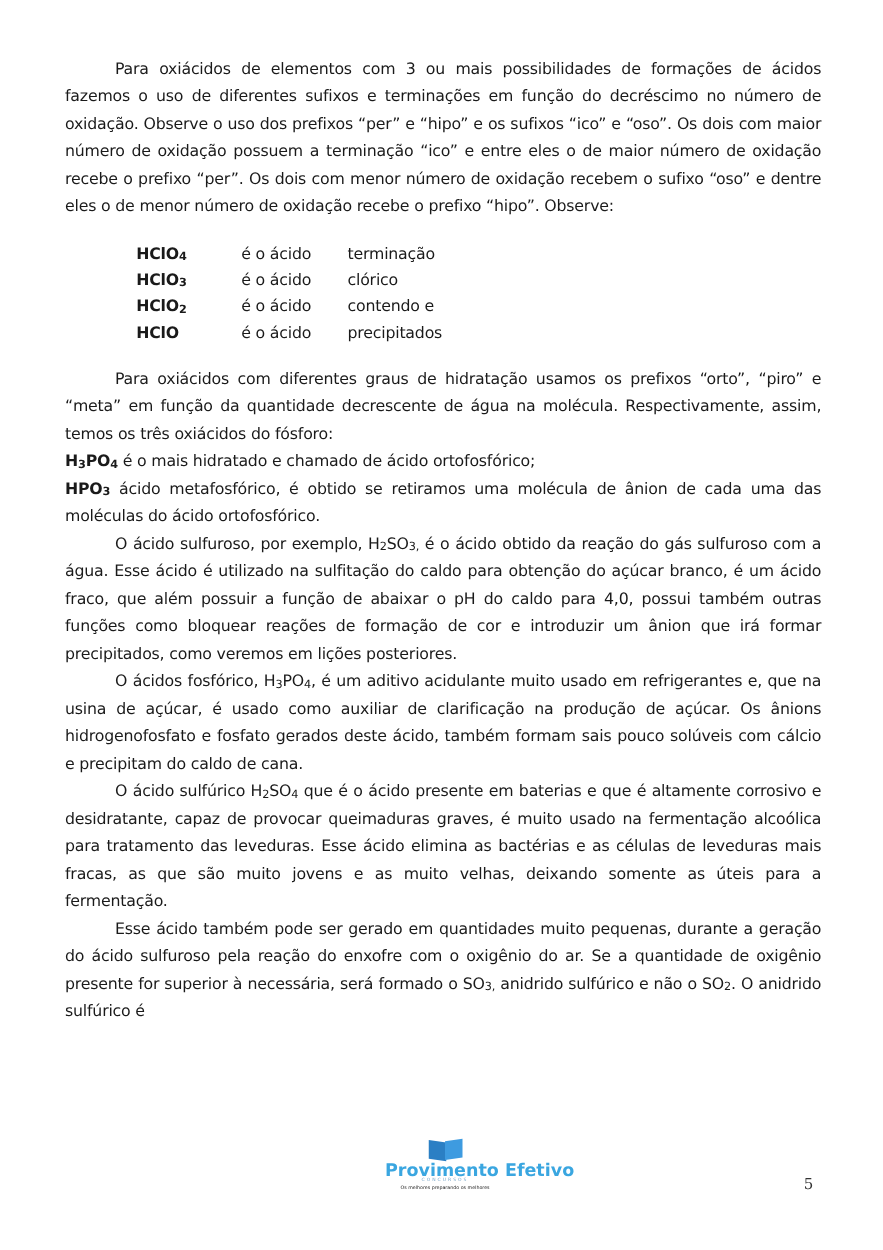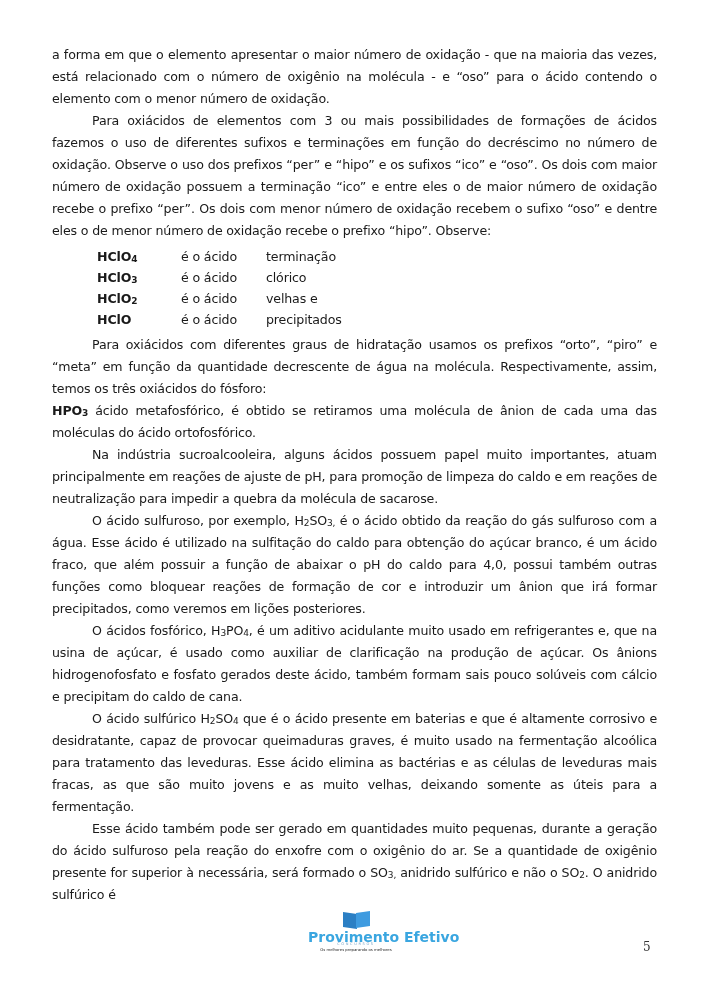--- a/index.html
+++ b/index.html
@@ -37,7 +37,6 @@
 <body>
 
 <div class="page">
-  <p>a forma em que o elemento apresentar o maior número de oxidação - que na maioria das vezes, está relacionado com o número de oxigênio na molécula - e “oso” para o ácido contendo o elemento com o menor número de oxidação.</p>
   <p class="indent">Para oxiácidos de elementos com 3 ou mais possibilidades de formações de ácidos fazemos o uso de diferentes sufixos e terminações em função do decréscimo no número de oxidação. Observe o uso dos prefixos “per” e “hipo” e os sufixos “ico” e “oso”. Os dois com maior número de oxidação possuem a terminação “ico” e entre eles o de maior número de oxidação recebe o prefixo “per”. Os dois com menor número de oxidação recebem o sufixo “oso” e dentre eles o de menor número de oxidação recebe o prefixo “hipo”. Observe:</p>
 
   <div class="table">

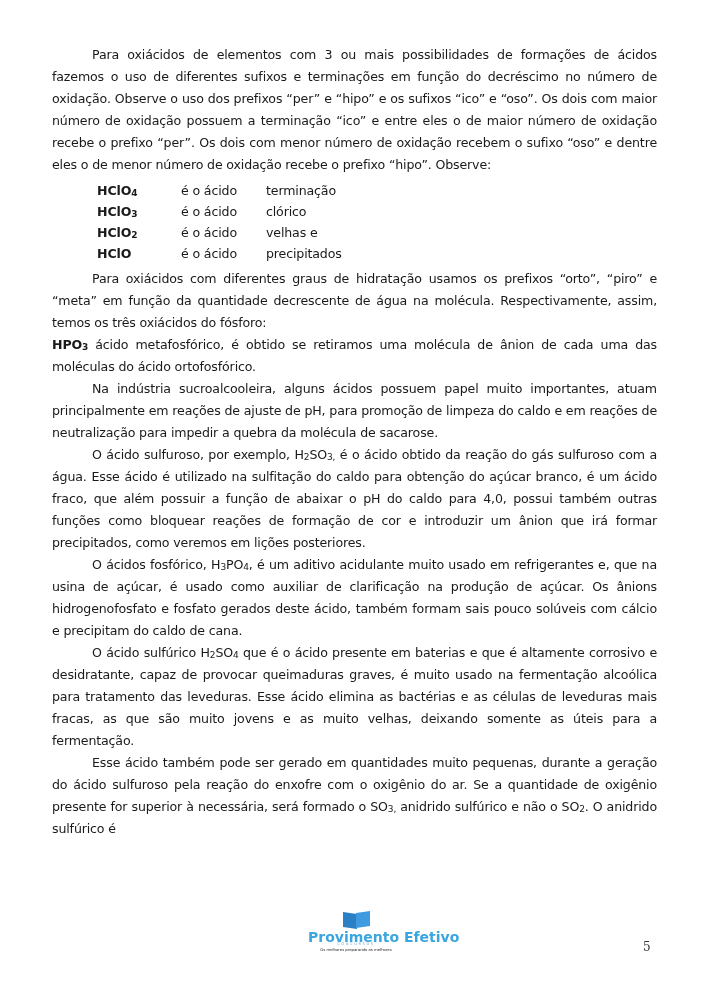--- a/index.html
+++ b/index.html
@@ -11,7 +11,7 @@
   }
   .page p { margin: 0; text-align: justify; }
   .indent { text-indent: 40px; }
-  .table { margin: 4px; }
+  .table { margin: 16px; }
   .table .row { display: flex; height: 21px; line-height: 21px; }
   .table .f { width: 84px; margin-left: 41px; font-weight: bold; }
   .table .m { width: 85px; }

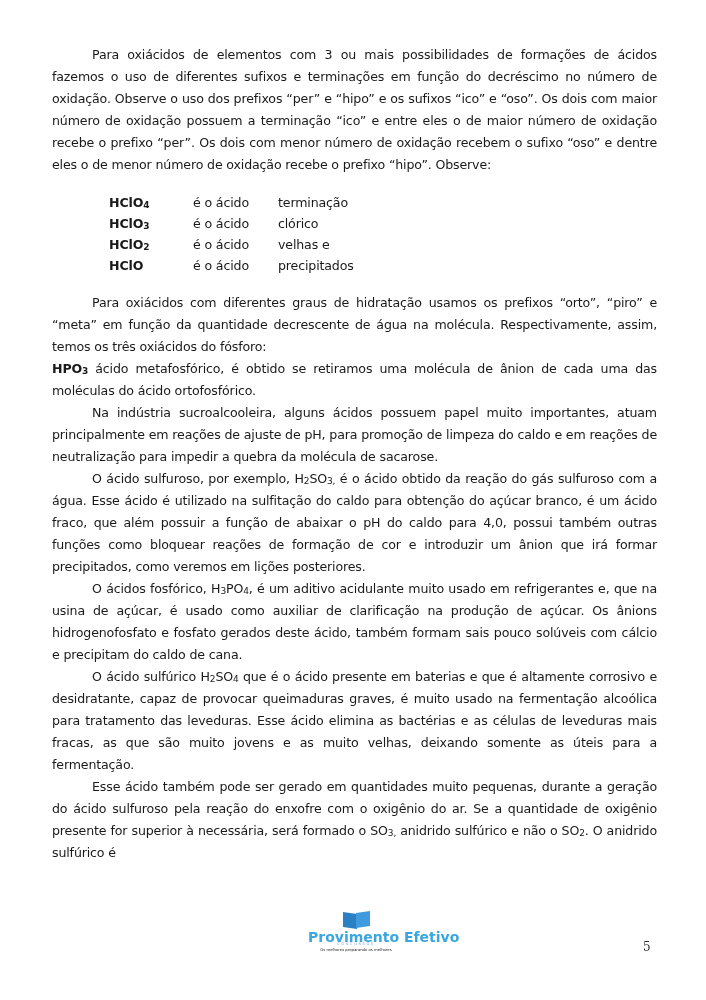--- a/index.html
+++ b/index.html
@@ -53,7 +53,7 @@
     <div class="row">
       <span class="f"><span>HClO</span><sub>2</sub></span>
       <span class="m">é o ácido</span>
-      <span>velhas e</span>
+      <span>contendo e</span>
     </div>
     <div class="row">
       <span class="f"><span>HClO</span><sub></sub></span>

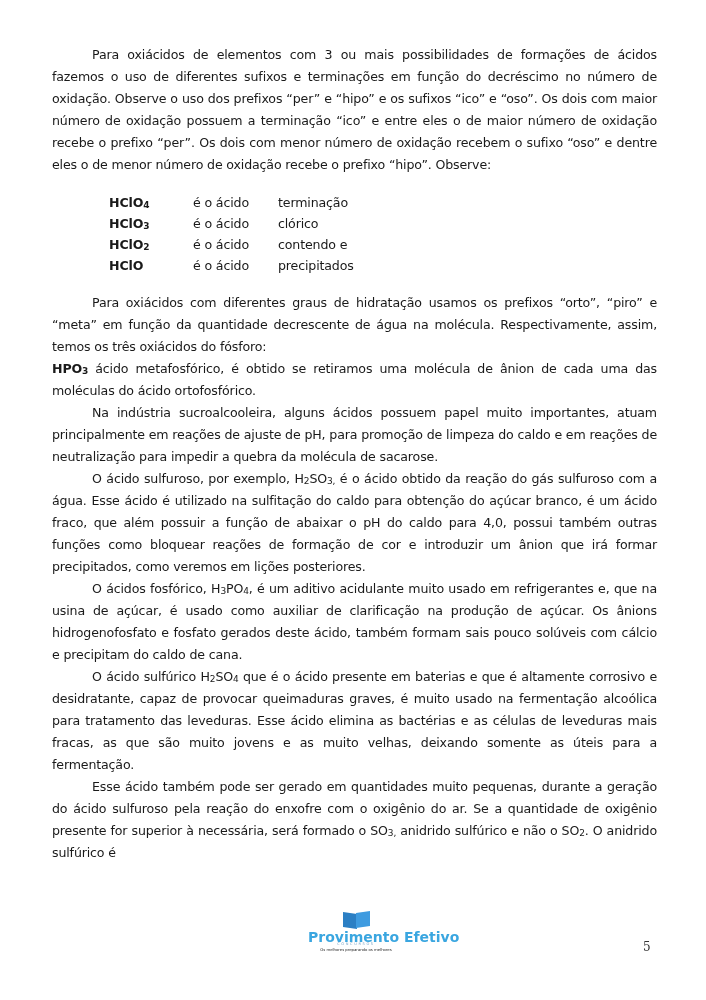--- a/index.html
+++ b/index.html
@@ -64,6 +64,7 @@
 
   <p class="indent">Para oxiácidos com diferentes graus de hidratação usamos os prefixos “orto”, “piro” e “meta” em função da quantidade decrescente de água na molécula. Respectivamente, assim, temos os três oxiácidos do fósforo:</p>
 
+  <p class="item"><b><span>H</span><sub>3</sub><span>PO</span><sub>4</sub></b><span> é o mais hidratado e chamado de ácido ortofosfórico;</span></p>
   <p class="item"><b><span>HPO</span><sub>3</sub></b><span> ácido metafosfórico, é obtido se retiramos uma molécula de ânion de cada uma das moléculas do ácido ortofosfórico.</span></p>
 
   <p class="indent">Na indústria sucroalcooleira, alguns ácidos possuem papel muito importantes, atuam principalmente em reações de ajuste de pH, para promoção de limpeza do caldo e em reações de neutralização para impedir a quebra da molécula de sacarose.</p>

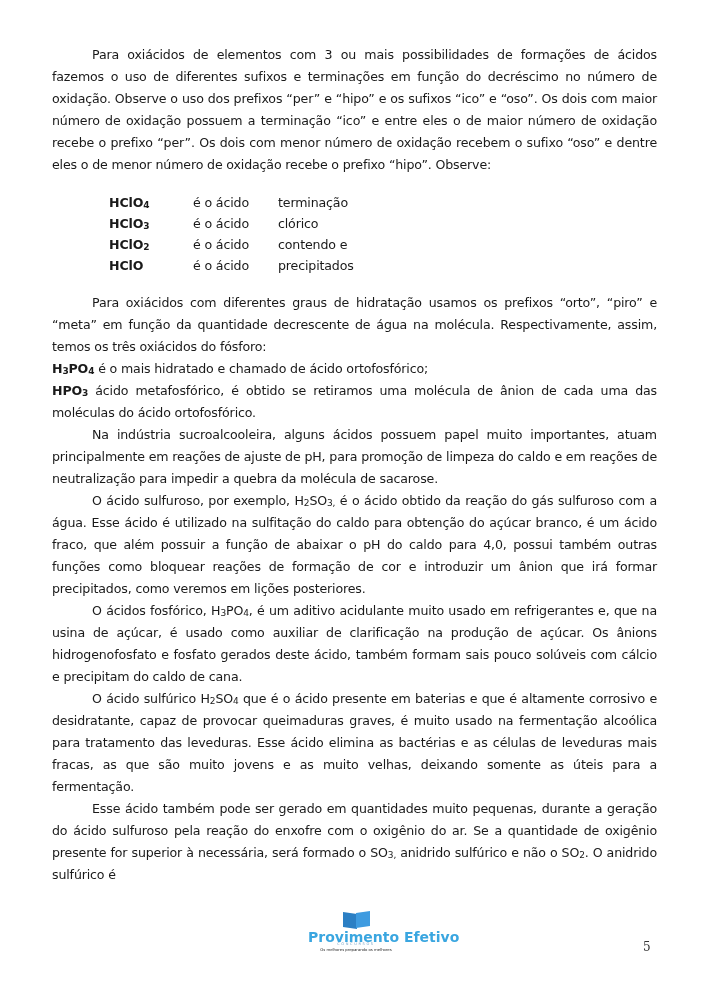--- a/index.html
+++ b/index.html
@@ -67,7 +67,6 @@
   <p class="item"><b><span>H</span><sub>3</sub><span>PO</span><sub>4</sub></b><span> é o mais hidratado e chamado de ácido ortofosfórico;</span></p>
   <p class="item"><b><span>HPO</span><sub>3</sub></b><span> ácido metafosfórico, é obtido se retiramos uma molécula de ânion de cada uma das moléculas do ácido ortofosfórico.</span></p>
 
-  <p class="indent">Na indústria sucroalcooleira, alguns ácidos possuem papel muito importantes, atuam principalmente em reações de ajuste de pH, para promoção de limpeza do caldo e em reações de neutralização para impedir a quebra da molécula de sacarose.</p>
 
   <p class="indent"><span>O ácido sulfuroso, por exemplo, H</span><sub>2</sub><span>SO</span><sub>3,</sub><span> é o ácido obtido da reação do gás sulfuroso com a água. Esse ácido é utilizado na sulfitação do caldo para obtenção do açúcar branco, é um ácido fraco, que além possuir a função de abaixar o pH do caldo para 4,0, possui também outras funções como bloquear reações de formação de cor e introduzir um ânion que irá formar precipitados, como veremos em lições posteriores.</span></p>
 

